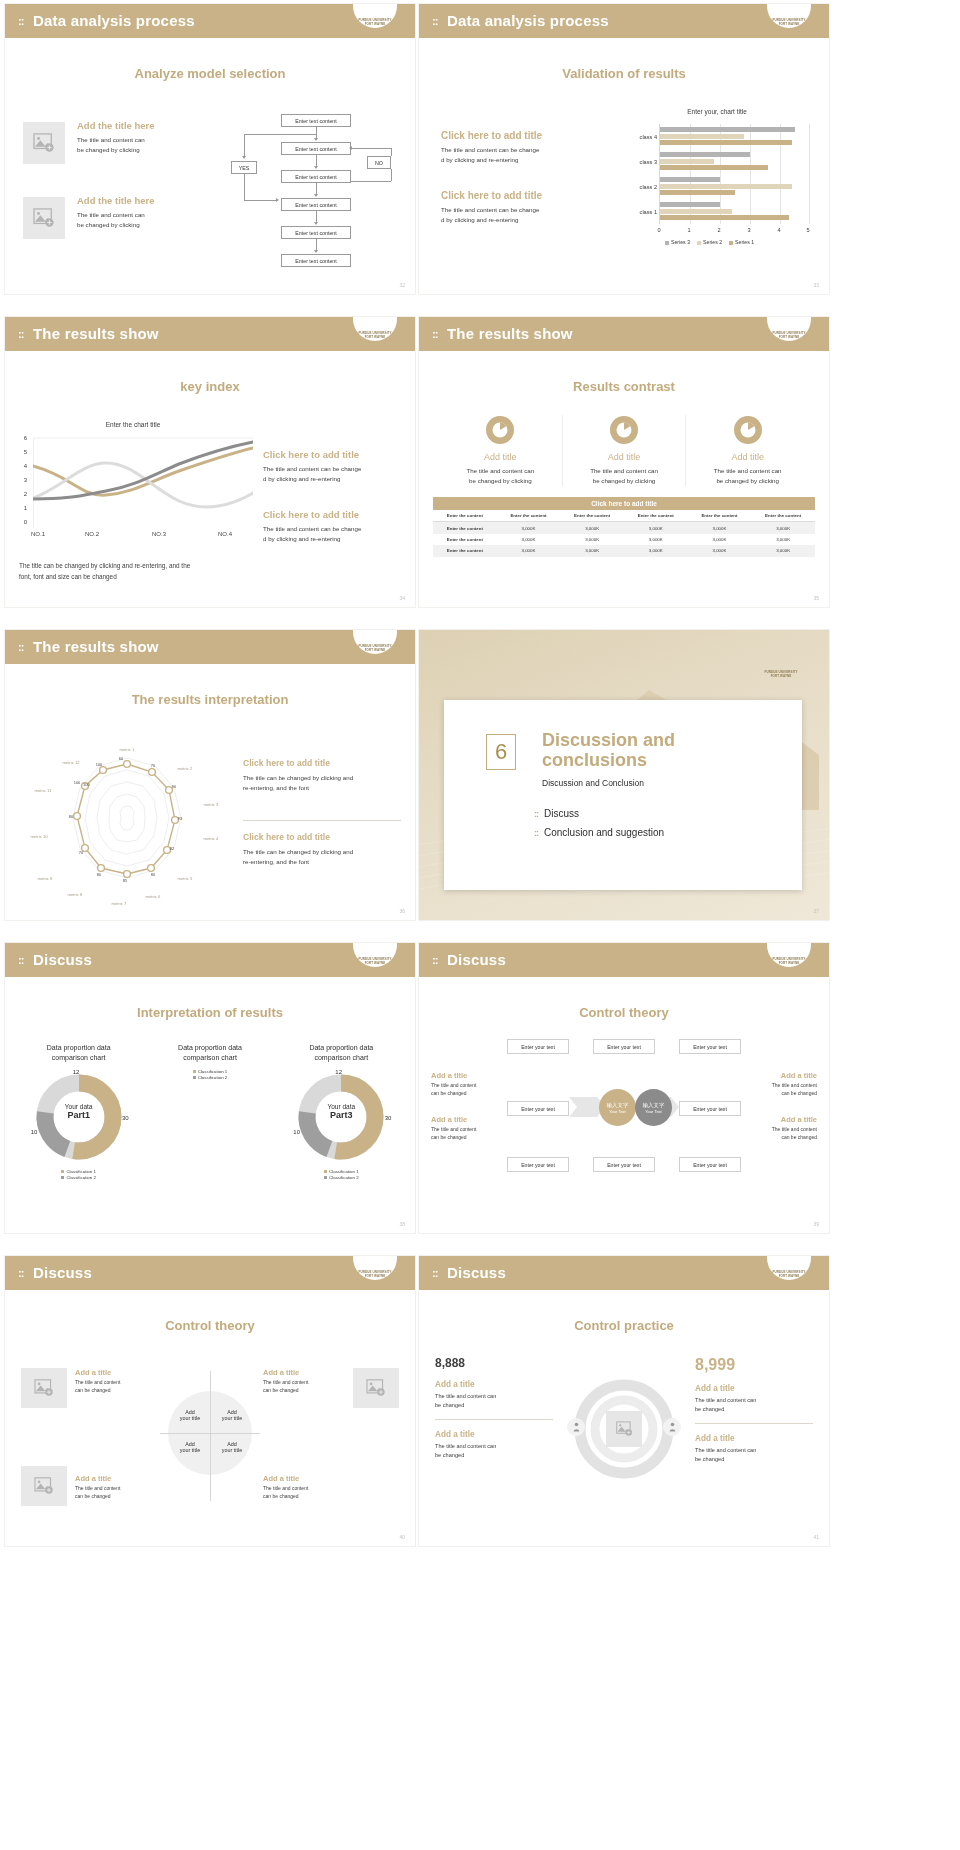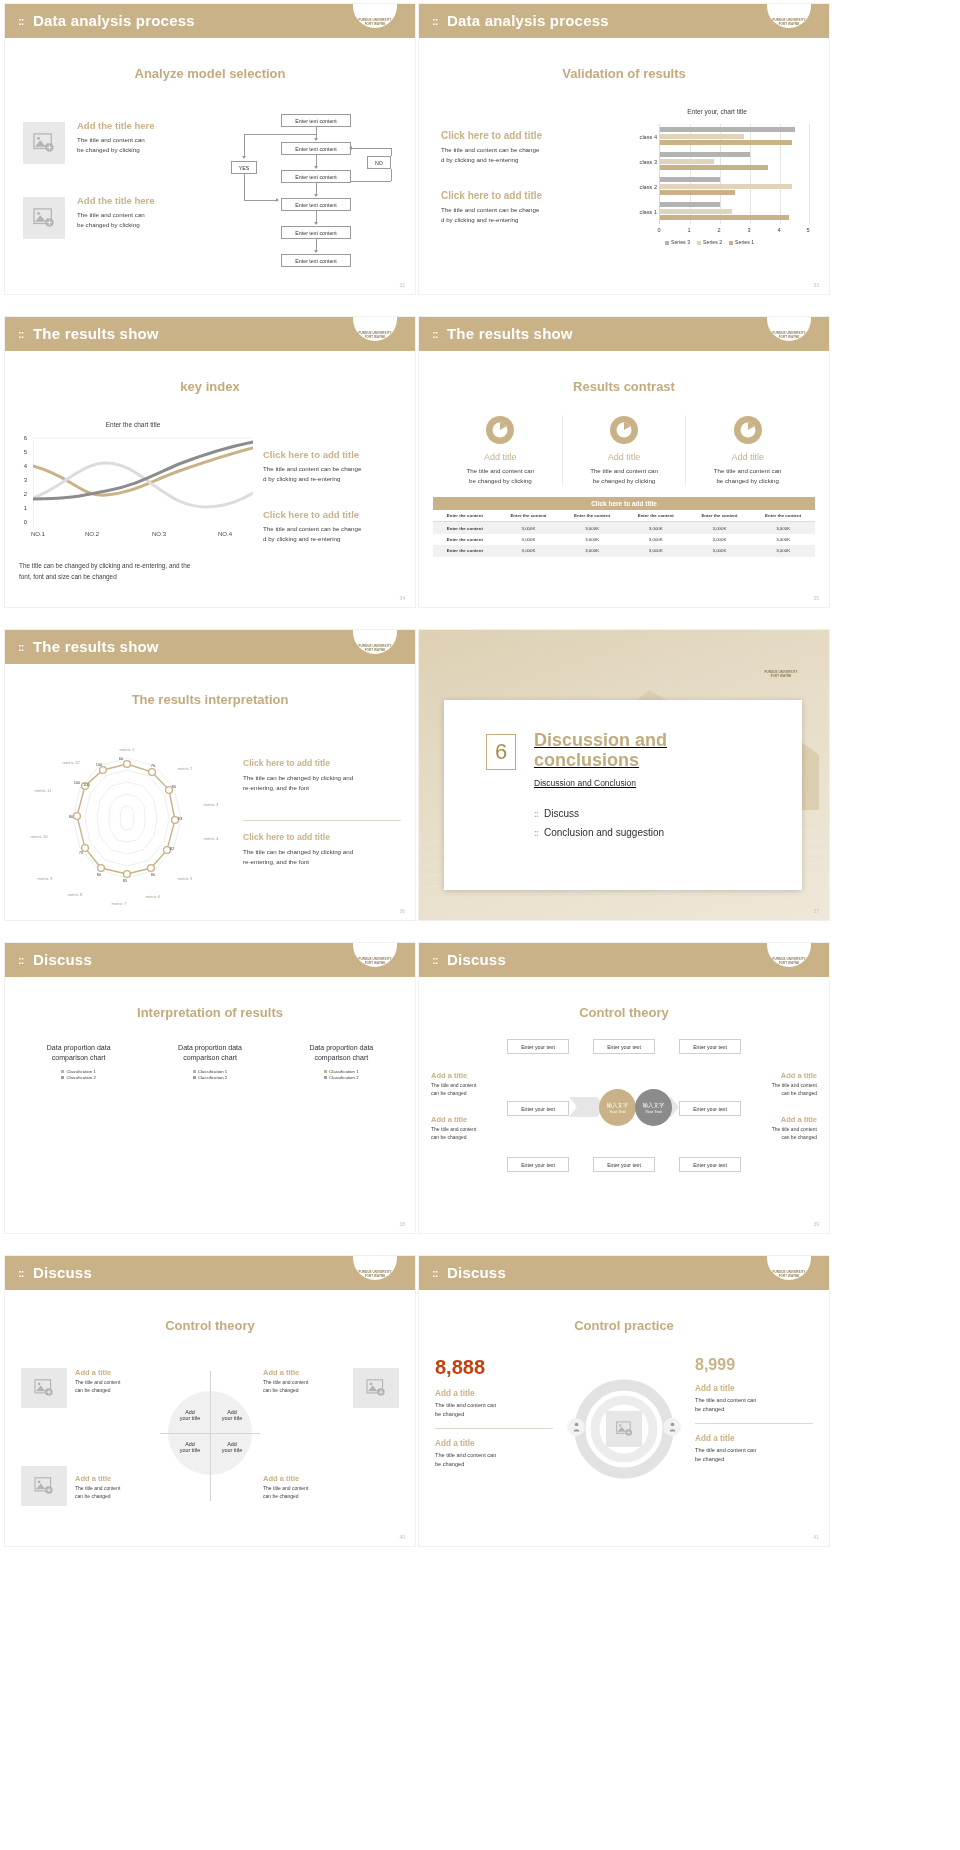--- a/index.html
+++ b/index.html
@@ -507,7 +507,7 @@
     </div>
     <div class="hero-card">
       <div style="position:absolute;left:42px;top:34px;" class="numbox">6</div>
-      <div style="position:absolute;left:90px;top:30px;width:240px;text-decoration:underline;">
+      <div style="position:absolute;left:98px;top:30px;width:240px;">
         <div style="color:#c3ab7e;font-size:18px;font-weight:700;line-height:20px;">Discussion and</div>
         <div style="color:#c3ab7e;font-size:18px;font-weight:700;line-height:20px;">conclusions</div>
         <div style="color:#2d2d2d;font-size:8.5px;margin-top:8px;">Discussion and Conclusion</div>

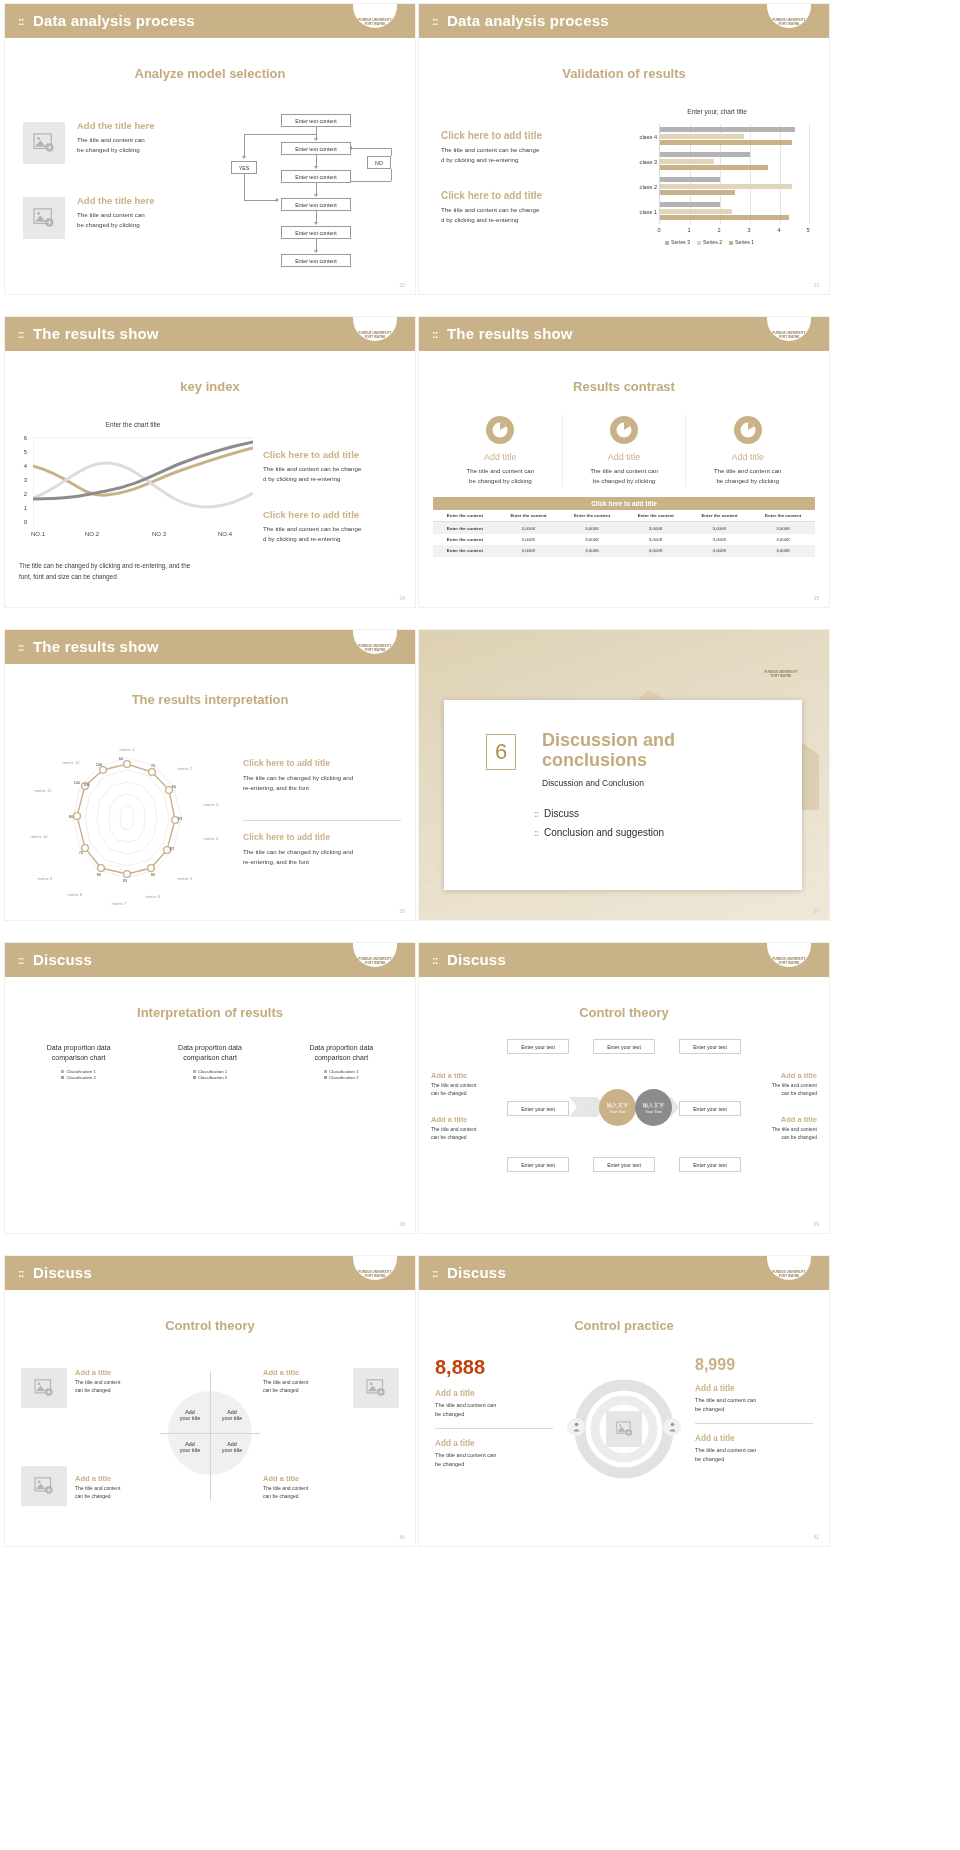--- a/index.html
+++ b/index.html
@@ -540,6 +540,20 @@
       <div style="flex:1;text-align:center;">
         <div style="font-size:7px;color:#2f2f2f;line-height:10px;">Data proportion data</div>
         <div style="font-size:7px;color:#2f2f2f;line-height:10px;">comparison chart</div>
+        <div style="position:relative;width:92px;height:92px;margin:8px auto 0;">
+          <svg width="92" height="92" viewBox="0 0 92 92">
+            <circle cx="46" cy="46" r="34" fill="none" stroke="#d9d9d9" stroke-width="17"></circle>
+            <circle cx="46" cy="46" r="34" fill="none" stroke="#c9b287" stroke-width="17" stroke-dasharray="112 214" transform="rotate(-90 46 46)"></circle>
+            <circle cx="46" cy="46" r="34" fill="none" stroke="#9e9e9e" stroke-width="17" stroke-dasharray="46 214" transform="rotate(110 46 46)"></circle>
+          </svg>
+          <div style="position:absolute;left:0;right:0;top:32px;text-align:center;">
+            <div style="font-size:6.5px;color:#2f2f2f;">Your data</div>
+            <div style="font-size:9px;font-weight:700;color:#2f2f2f;">Part1</div>
+          </div>
+          <div style="position:absolute;left:40px;top:-2px;font-size:6px;color:#333;">12</div>
+          <div style="position:absolute;right:-4px;top:44px;font-size:6px;color:#333;">30</div>
+          <div style="position:absolute;left:-2px;top:58px;font-size:6px;color:#333;">10</div>
+        </div>
         <div class="legend-sm" style="margin-top:6px;text-align:center;">
           <div><i style="background:#c9b287"></i><span>Classification 1</span></div>
           <div><i style="background:#9e9e9e"></i><span>Classification 2</span></div>

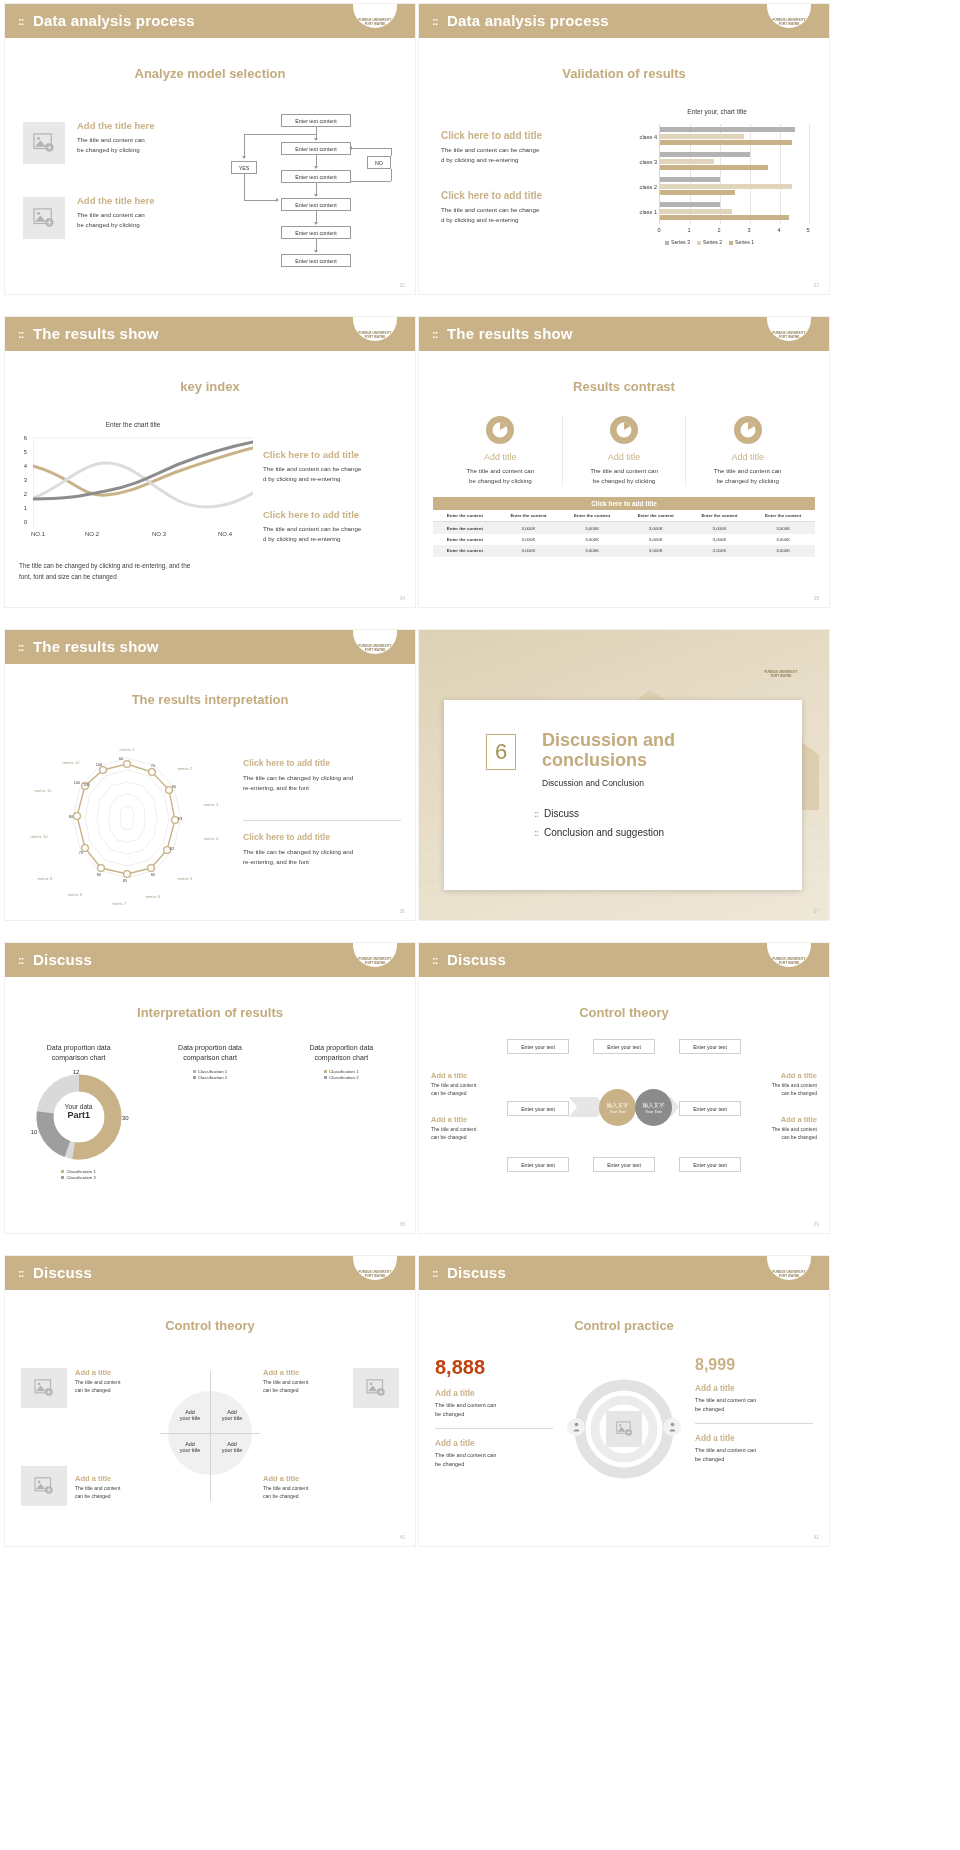--- a/index.html
+++ b/index.html
@@ -572,6 +572,20 @@
       <div style="flex:1;text-align:center;">
         <div style="font-size:7px;color:#2f2f2f;line-height:10px;">Data proportion data</div>
         <div style="font-size:7px;color:#2f2f2f;line-height:10px;">comparison chart</div>
+        <div style="position:relative;width:92px;height:92px;margin:8px auto 0;">
+          <svg width="92" height="92" viewBox="0 0 92 92">
+            <circle cx="46" cy="46" r="34" fill="none" stroke="#d9d9d9" stroke-width="17"></circle>
+            <circle cx="46" cy="46" r="34" fill="none" stroke="#c9b287" stroke-width="17" stroke-dasharray="112 214" transform="rotate(-90 46 46)"></circle>
+            <circle cx="46" cy="46" r="34" fill="none" stroke="#9e9e9e" stroke-width="17" stroke-dasharray="46 214" transform="rotate(110 46 46)"></circle>
+          </svg>
+          <div style="position:absolute;left:0;right:0;top:32px;text-align:center;">
+            <div style="font-size:6.5px;color:#2f2f2f;">Your data</div>
+            <div style="font-size:9px;font-weight:700;color:#2f2f2f;">Part3</div>
+          </div>
+          <div style="position:absolute;left:40px;top:-2px;font-size:6px;color:#333;">12</div>
+          <div style="position:absolute;right:-4px;top:44px;font-size:6px;color:#333;">30</div>
+          <div style="position:absolute;left:-2px;top:58px;font-size:6px;color:#333;">10</div>
+        </div>
         <div class="legend-sm" style="margin-top:6px;text-align:center;">
           <div><i style="background:#c9b287"></i><span>Classification 1</span></div>
           <div><i style="background:#9e9e9e"></i><span>Classification 2</span></div>

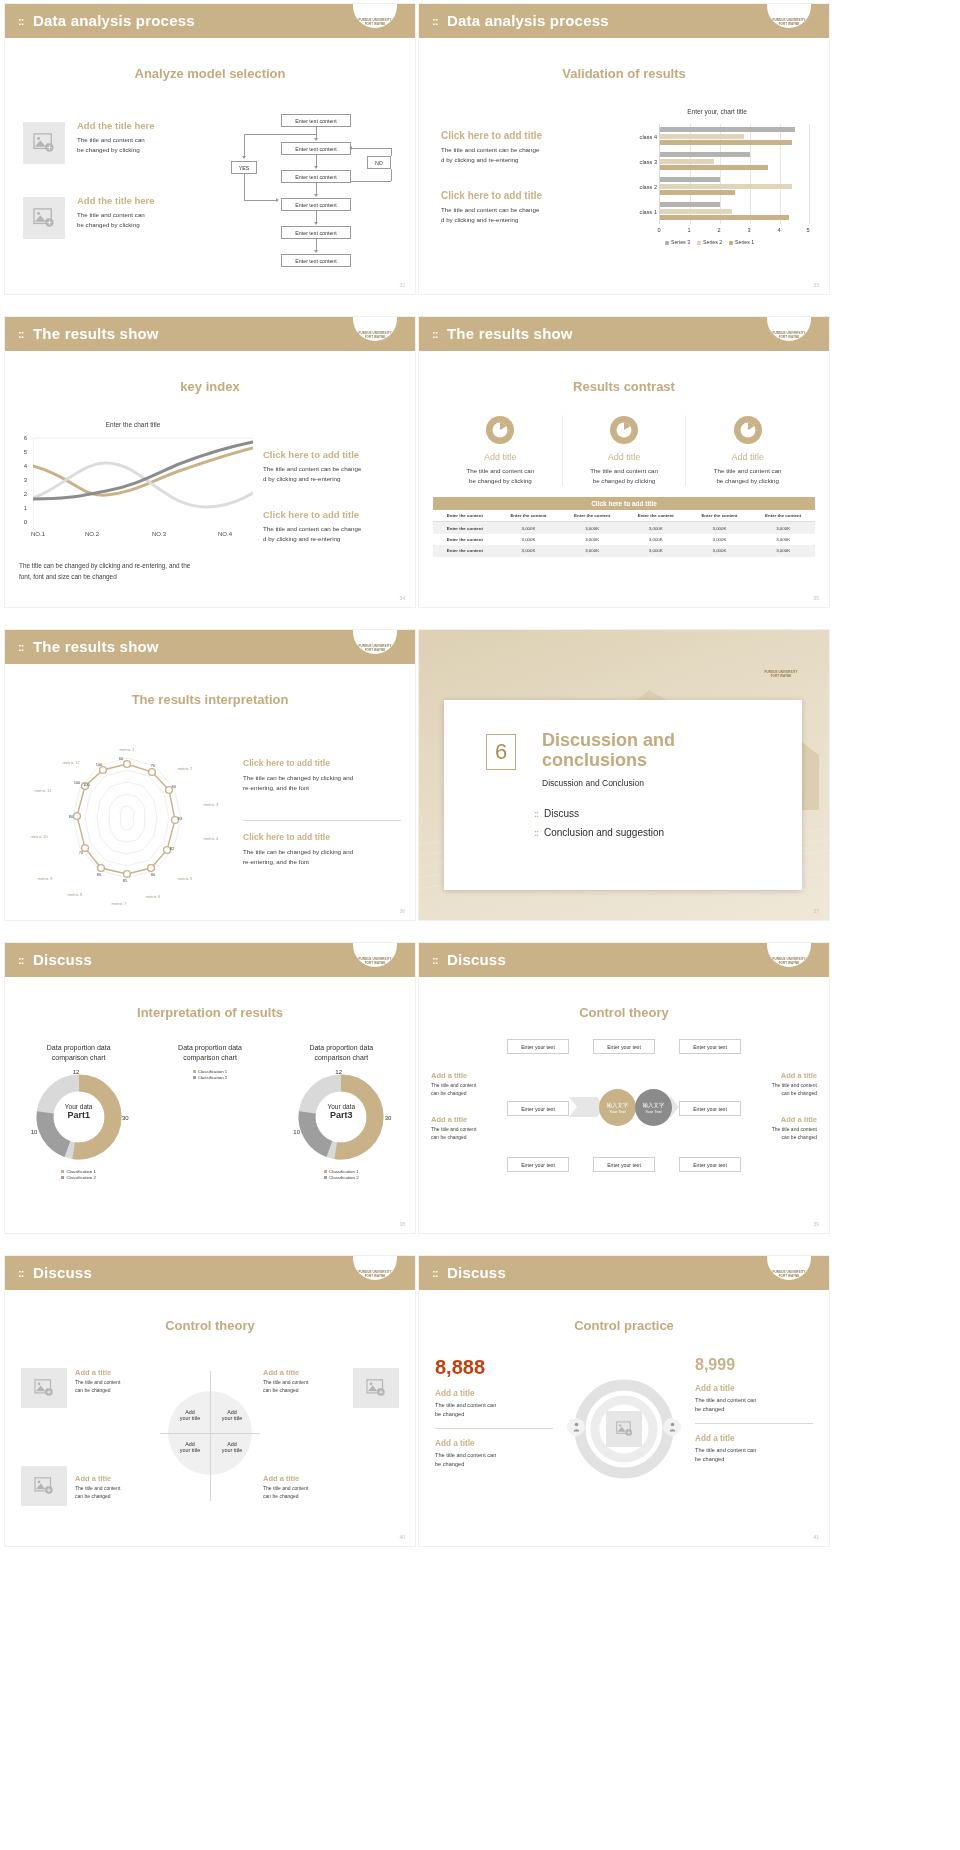--- a/index.html
+++ b/index.html
@@ -750,7 +750,7 @@
     <div class="sub-title">Control practice</div>
 
     <div style="position:absolute;left:16px;top:100px;width:118px;">
-      <div style="color:#c2410c;font-size:20px;font-weight:700;">8,888</div>
+      <div style="color:#404040;font-size:12px;font-weight:700;">8,888</div>
       <div class="gtitle" style="font-size:8.2px;margin-top:10px;">Add a title</div>
       <div class="gbody" style="font-size:5.6px;line-height:8.5px;margin-top:3px;">The title and content can</div>
       <div class="gbody" style="font-size:5.6px;line-height:8.5px;">be changed</div>

